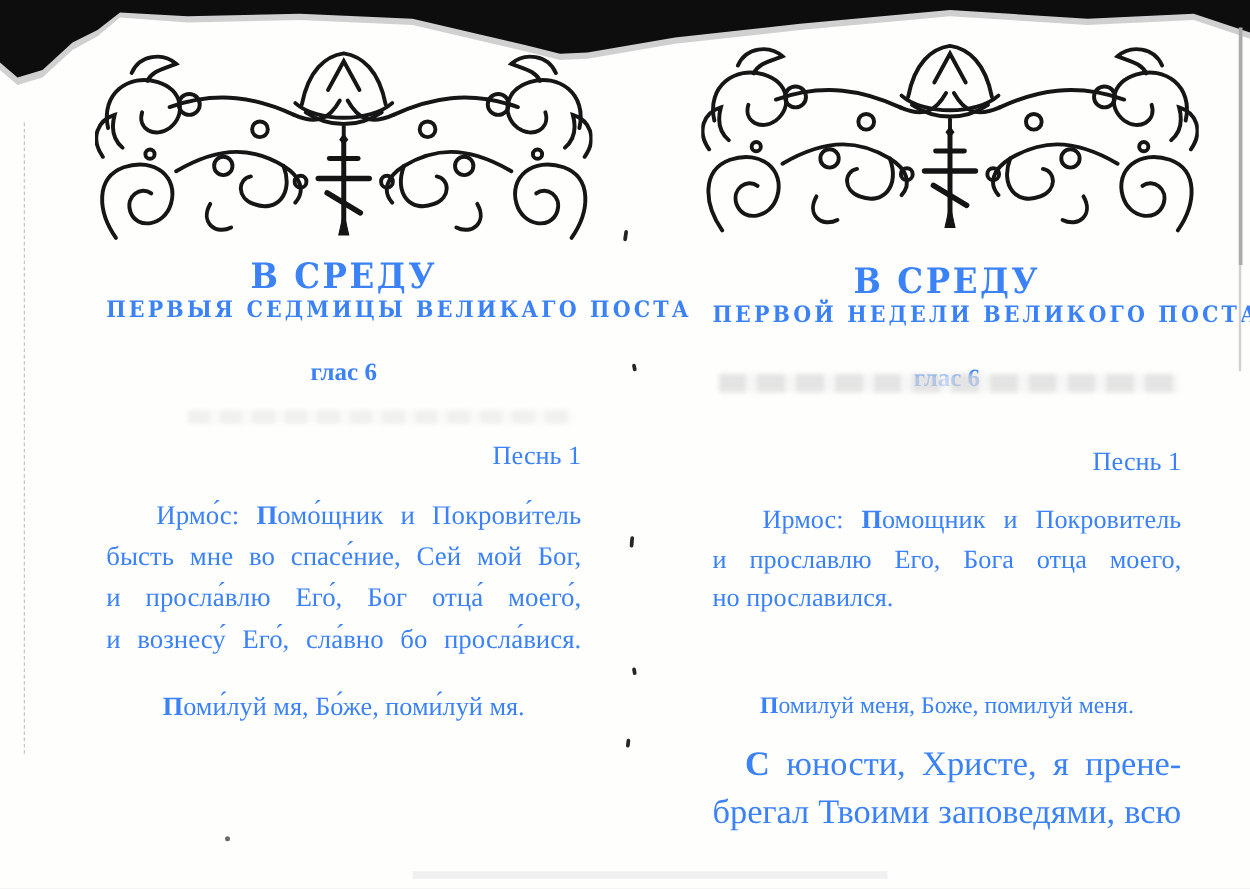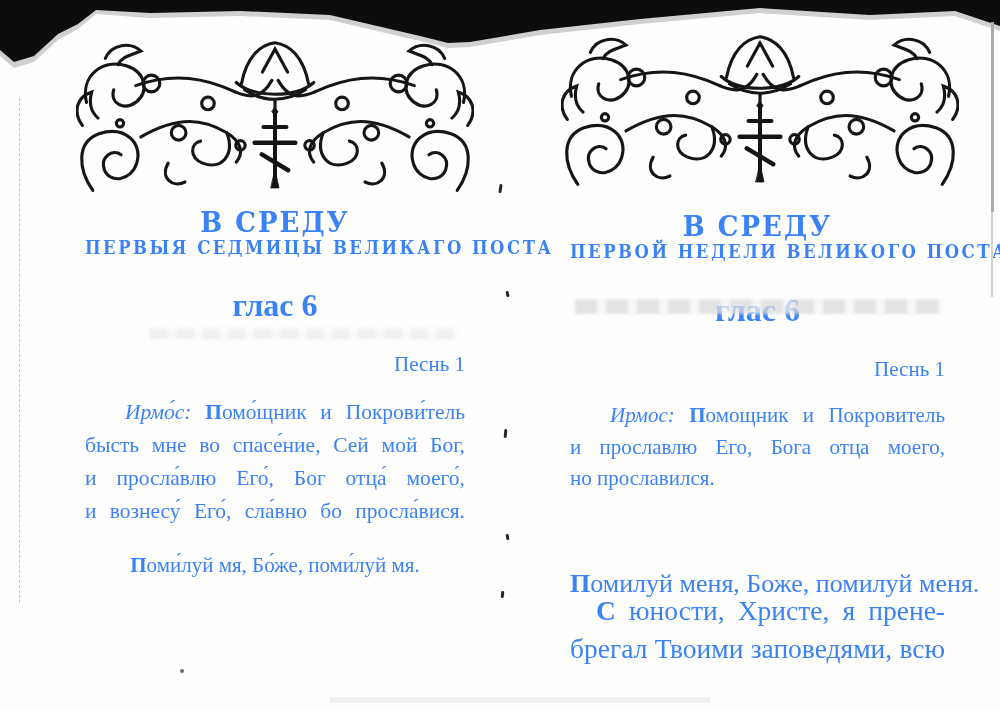--- a/index.html
+++ b/index.html
@@ -19,7 +19,7 @@
            font-weight:bold;font-size:26px;letter-spacing:2px;transform:scaleY(1.08);}
   .subtitle{position:absolute;width:100%;text-align:center;font-family:"DejaVu Serif",serif;
            font-weight:bold;font-size:16.5px;letter-spacing:2.5px;transform:scaleY(1.1);white-space:nowrap;}
-  .tone{position:absolute;width:100%;text-align:center;font-weight:bold;font-size:32px;}
+  .tone{position:absolute;width:100%;text-align:center;font-weight:bold;font-size:20px;}
   .ode{position:absolute;width:100%;text-align:right;font-weight:normal;font-size:21px;}
   
   .irmos{position:absolute;width:100%;font-size:21.5px;line-height:33px;}

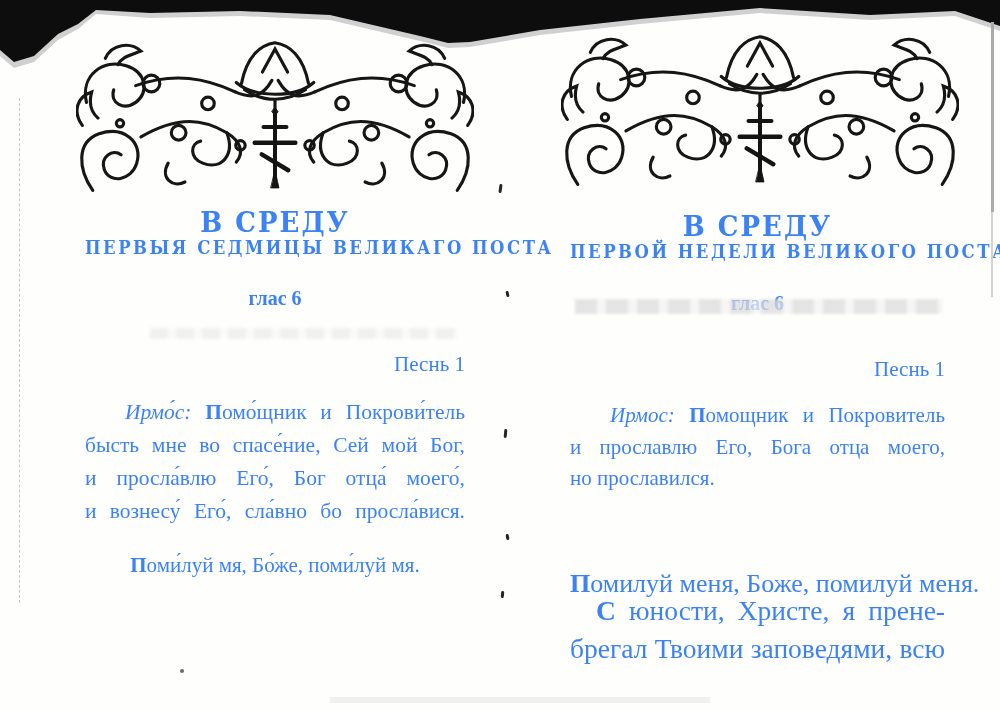--- a/index.html
+++ b/index.html
@@ -32,7 +32,7 @@
   .troparion{position:absolute;width:100%;font-size:27.5px;line-height:38px;}
   .troparion .tline.first{text-indent:26px;}
   .lead{font-weight:bold;}
-  .irmlabel{font-style:italic;}
+  .irmlabel{}
   
   .edge-right-1{left:991px;top:22px;width:3px;height:190px;background:#ababab;}
   .edge-right-2{left:991px;top:212px;width:2px;height:85px;background:#d2d2d2;}

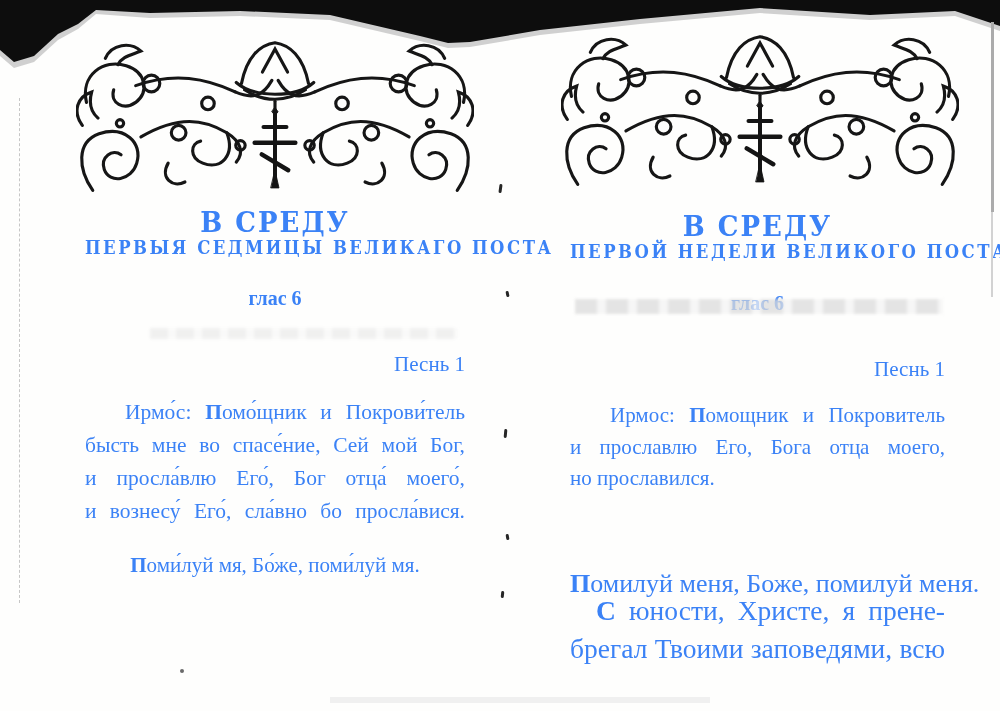--- a/index.html
+++ b/index.html
@@ -28,7 +28,7 @@
   .tline.first{text-indent:40px;}
   .tline.flush{text-align-last:left;}
   .refrain{position:absolute;width:100%;text-align:center;font-size:21px;white-space:nowrap;}
-  .page-right .refrain{font-size:26px;margin-top:15px;}
+  .page-right .refrain{font-size:19px;}
   .troparion{position:absolute;width:100%;font-size:27.5px;line-height:38px;}
   .troparion .tline.first{text-indent:26px;}
   .lead{font-weight:bold;}

